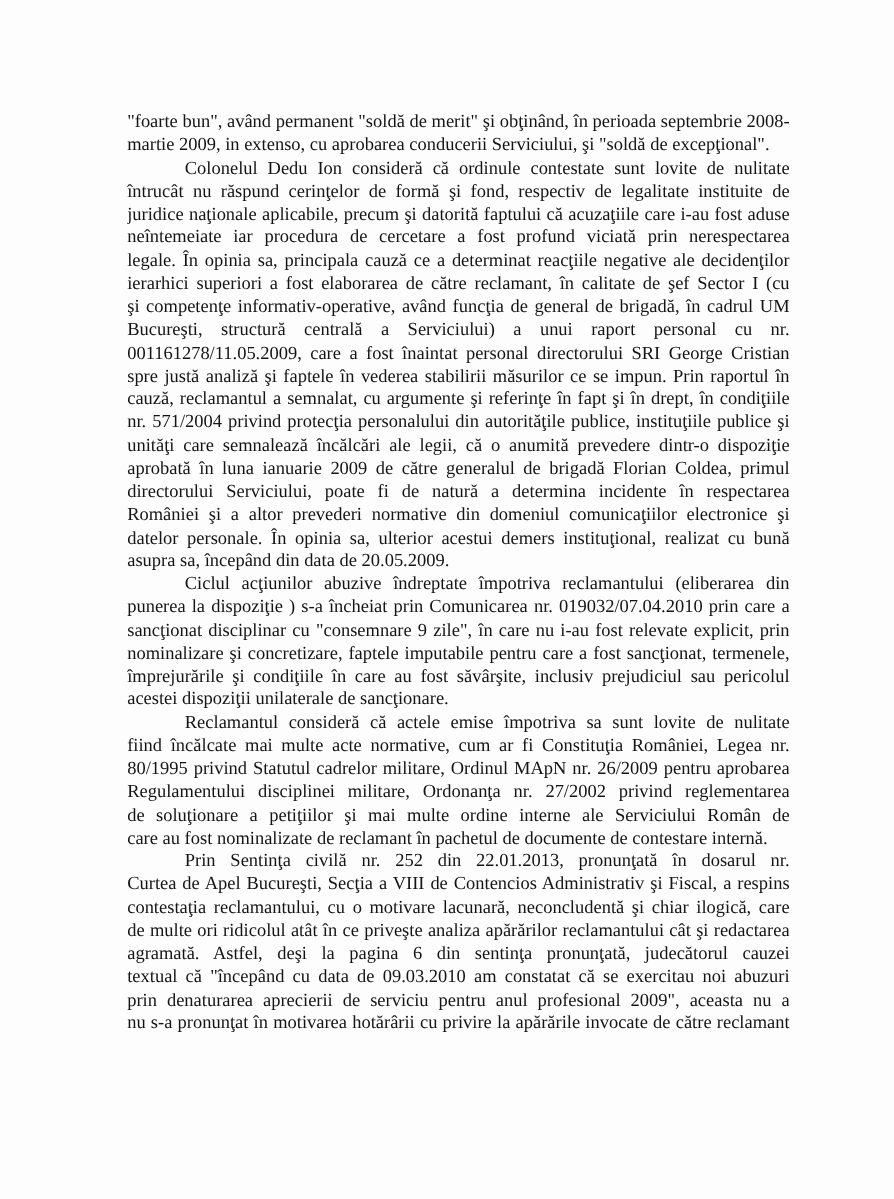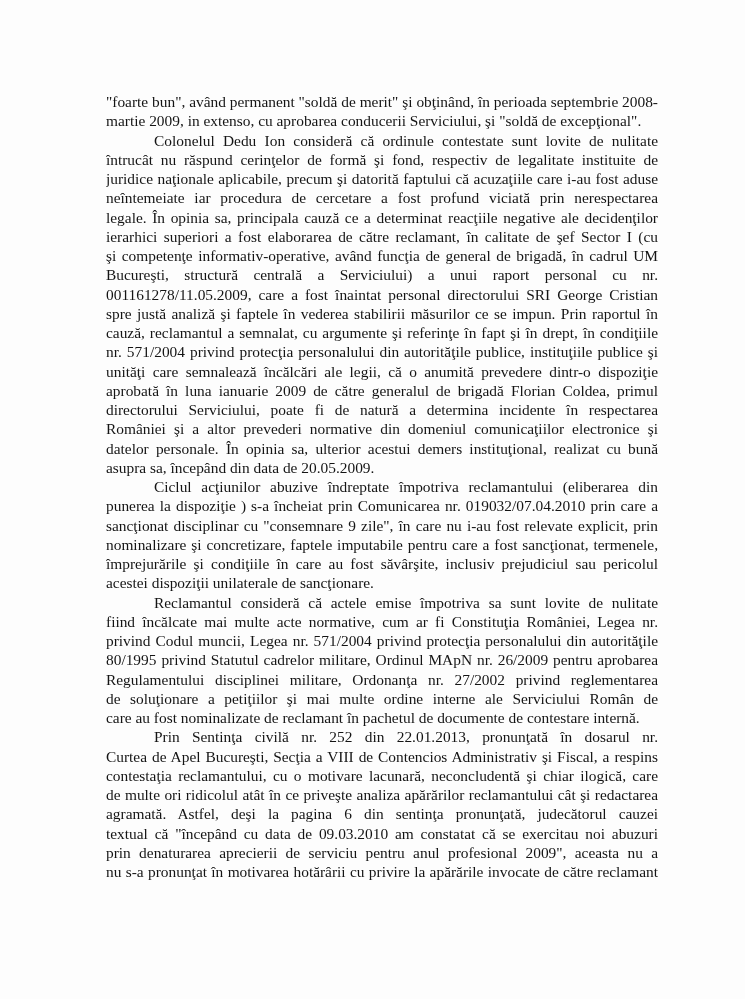--- a/index.html
+++ b/index.html
@@ -86,7 +86,6 @@
       <div>
         <span class="line justify indent">Reclamantul consideră că actele emise împotriva sa sunt lovite de nulitate absolută,</span>
         <span class="line justify">fiind încălcate mai multe acte normative, cum ar fi Constituţia României, Legea nr. 53/2003</span>
-        <span class="line justify">privind Codul muncii, Legea nr. 571/2004 privind protecţia personalului din autorităţile</span>
         <span class="line justify">80/1995 privind Statutul cadrelor militare, Ordinul MApN nr. 26/2009 pentru aprobarea</span>
         <span class="line justify">Regulamentului disciplinei militare, Ordonanţa nr. 27/2002 privind reglementarea activităţii</span>
         <span class="line justify">de soluţionare a petiţiilor şi mai multe ordine interne ale Serviciului Român de Informaţii,</span>

